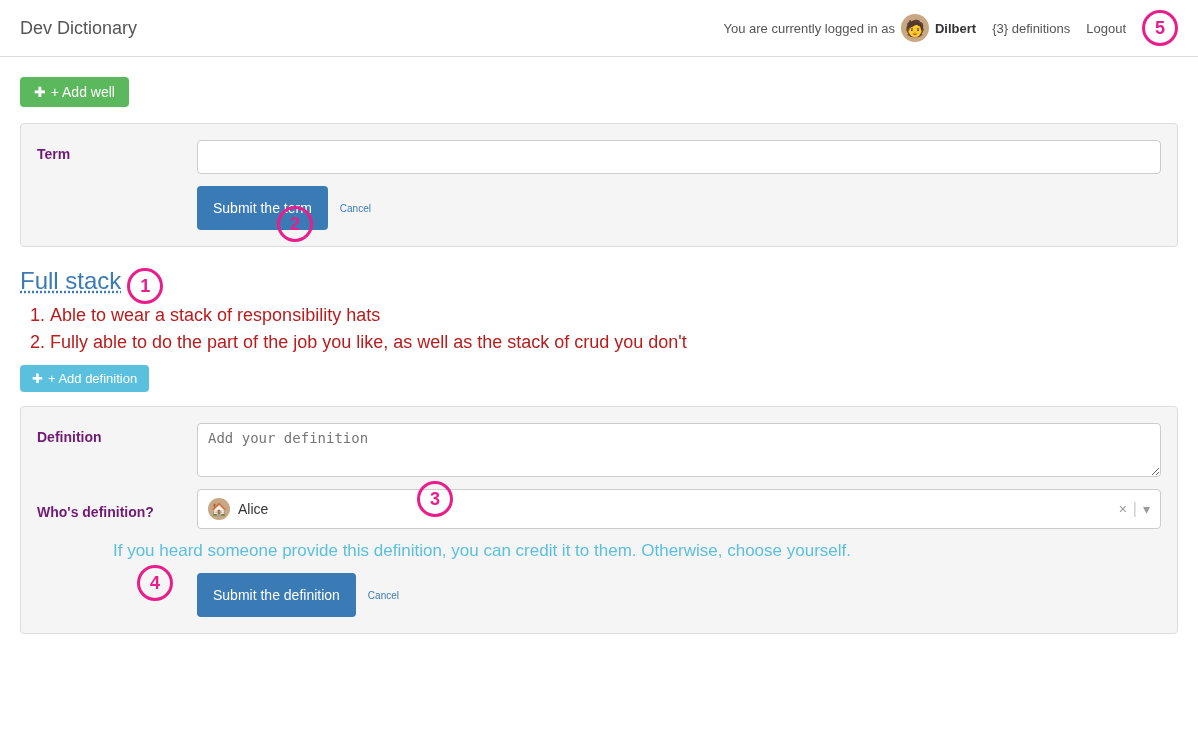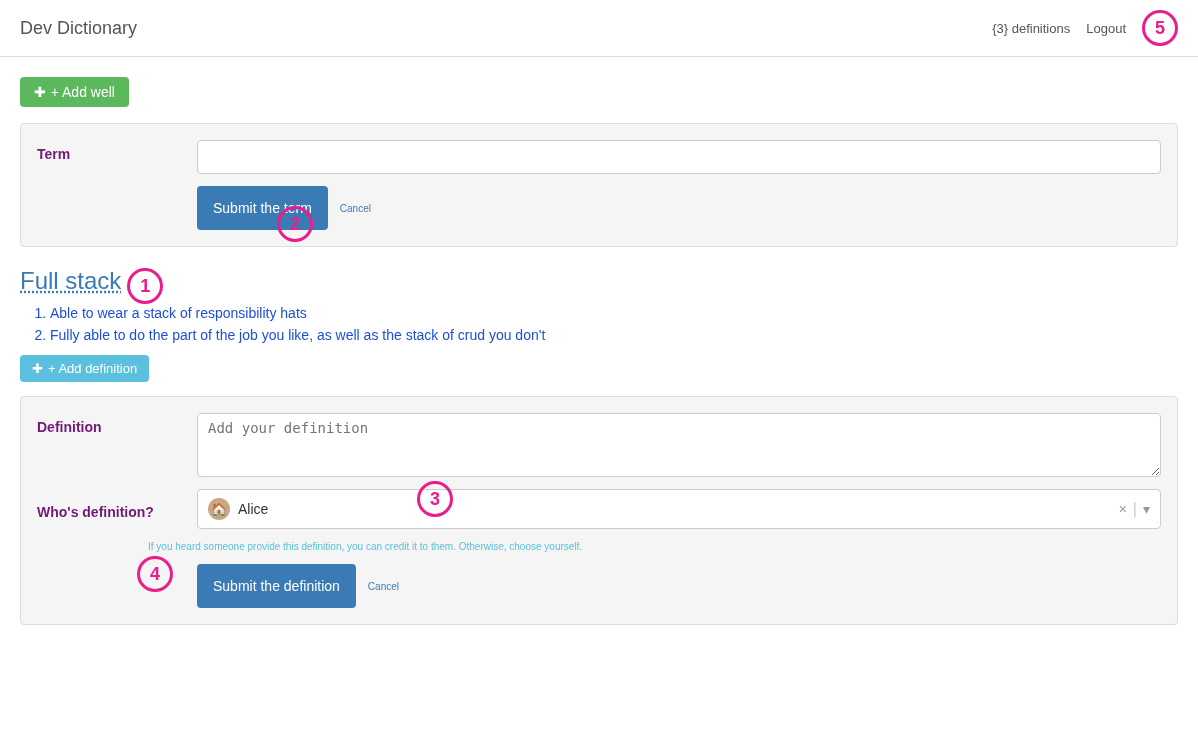--- a/index.html
+++ b/index.html
@@ -261,6 +261,11 @@
 <div class="header">
   <span class="header-left">Dev Dictionary</span>
   <div class="header-right">
+    <div class="logged-in">
+      <span>You are currently logged in as</span>
+      <span class="avatar">🧑</span>
+      <span class="username">Dilbert</span>
+    </div>
     <a href="#" class="definitions-link">{3} definitions</a>
     <a href="#" class="logout-link">Logout</a>
 

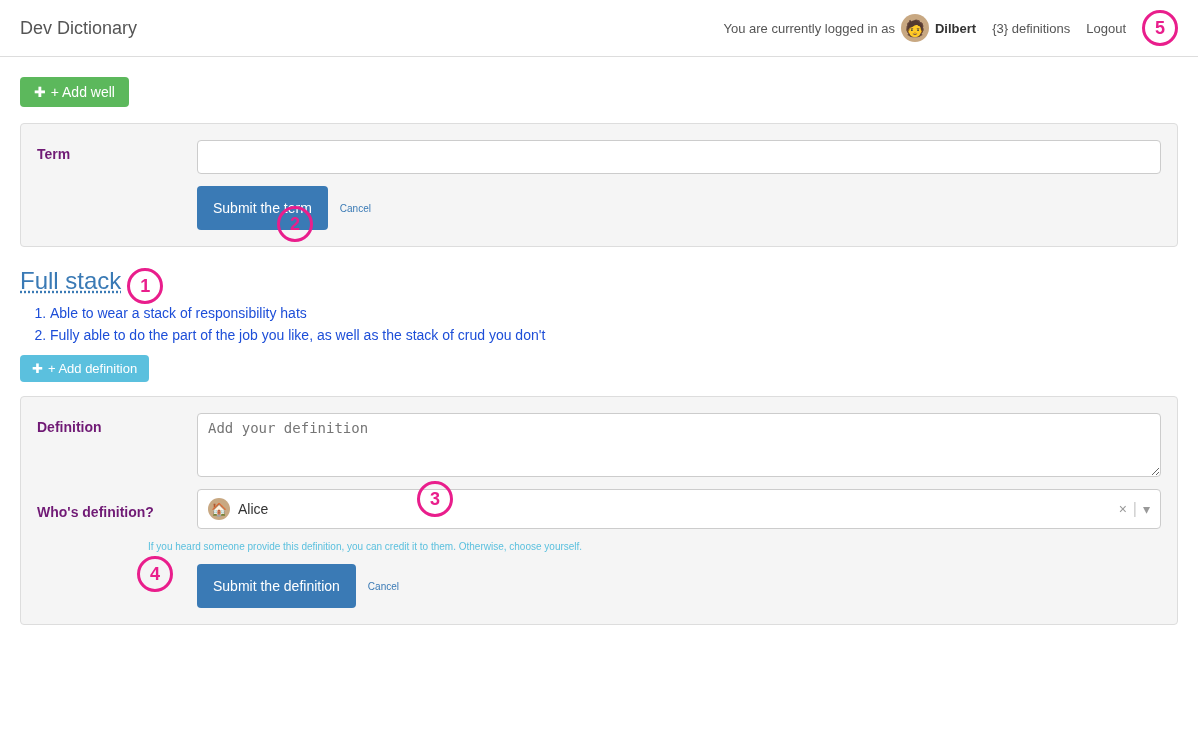--- a/index.html
+++ b/index.html
@@ -173,8 +173,8 @@
     }
     .definitions-list li {
       margin-bottom: 6px;
-      font-size: 14px;
-      color: #1d4ed8;
+      font-size: 18px;
+      color: #b91c1c;
     }
 
     

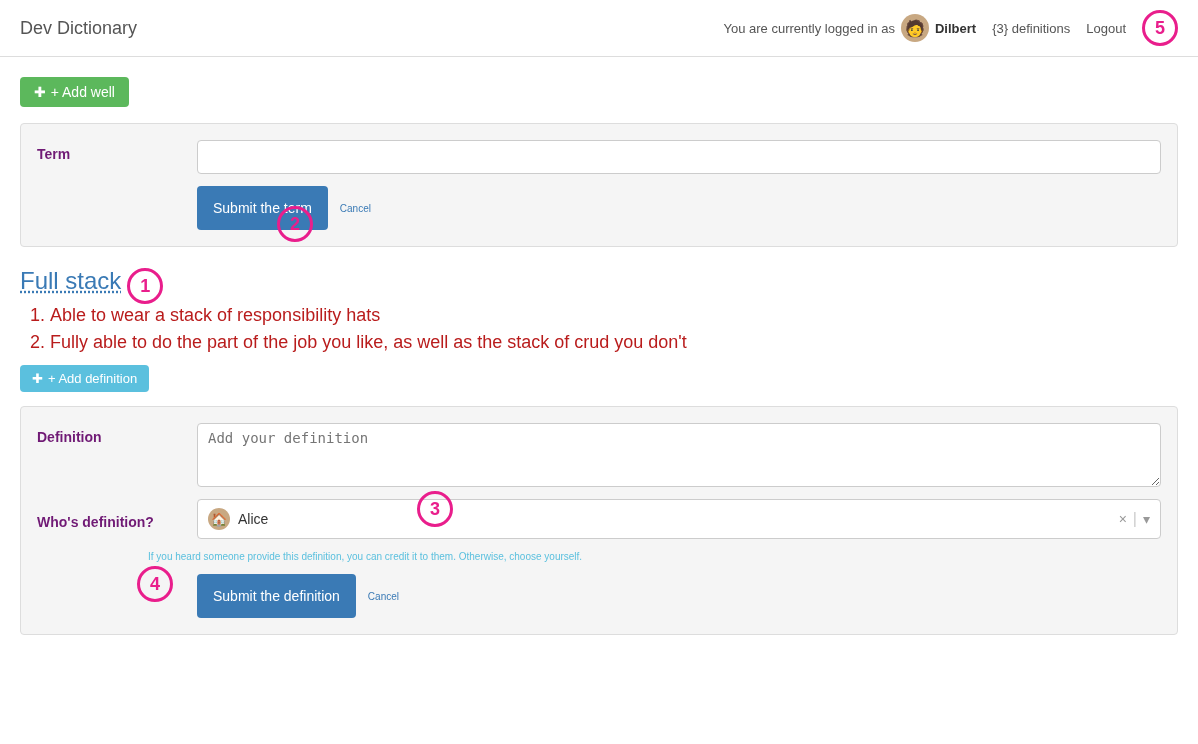--- a/index.html
+++ b/index.html
@@ -127,7 +127,7 @@
       border-radius: 4px;
       font-size: 14px;
       background: #fff;
-      height: 64px;
+      height: 54px;
       resize: vertical;
     }
     .form-actions {

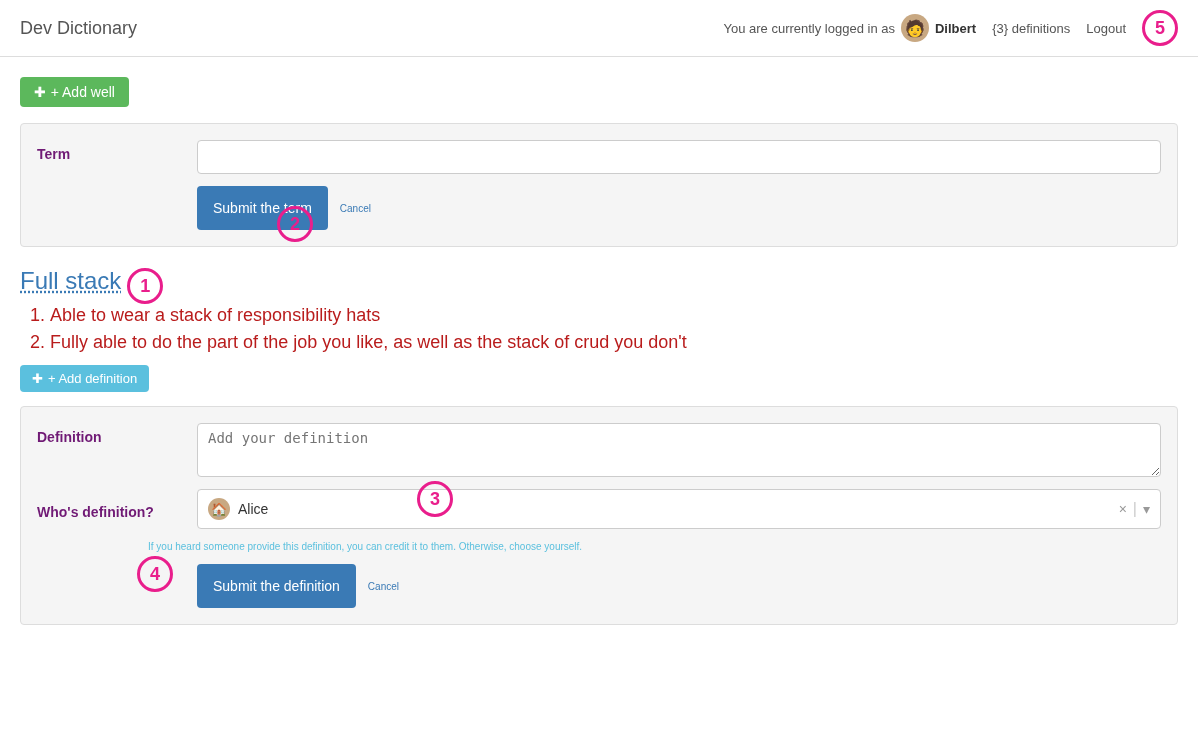--- a/index.html
+++ b/index.html
@@ -232,9 +232,9 @@
 
     
     .info-text {
-      font-size: 10px;
+      font-size: 17px;
       color: #5bc0de;
-      margin-left: 111px;
+      margin-left: 76px;
       margin-bottom: 12px;
     }
 

